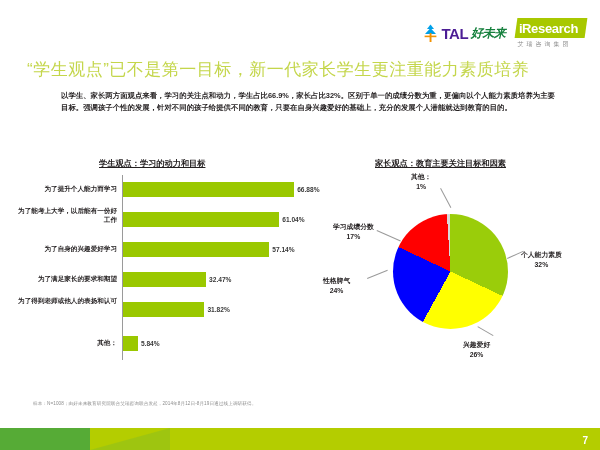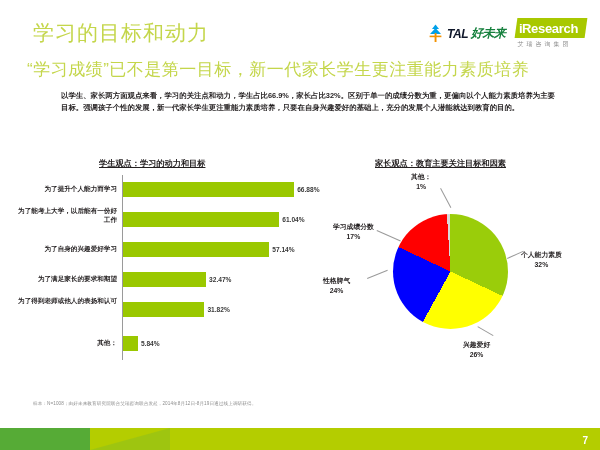--- a/index.html
+++ b/index.html
@@ -86,7 +86,6 @@
 
 <div class="slide">
 
-  <div class="title">学习的目标和动力</div>
 
   <div class="logos">
     <div class="logo-tal">

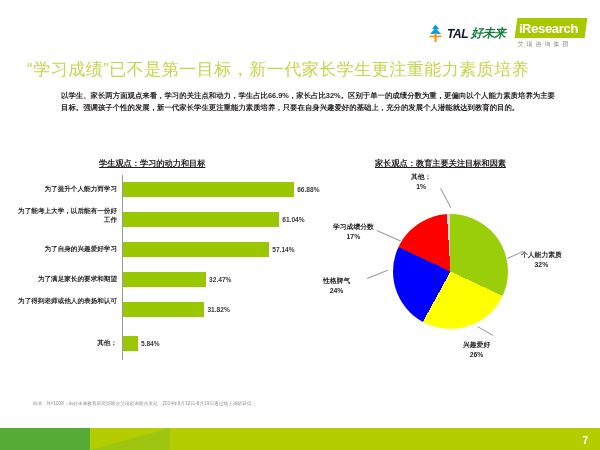--- a/index.html
+++ b/index.html
@@ -18,7 +18,7 @@
   .logos{position:absolute;right:14px;top:18px;display:flex;align-items:center;gap:10px;}
   .logo-tal{display:flex;align-items:center;gap:3px;}
   .tal-mark{width:17px;height:19px;position:relative;}
-  .tal-text{font-size:12px;font-weight:bold;font-style:italic;color:#0f172a;letter-spacing:-0.5px;}
+  .tal-text{font-size:15px;font-weight:bold;color:#4c1d95;letter-spacing:-0.5px;}
   .tal-cn{font-size:12px;font-weight:bold;font-style:italic;color:#15803d;letter-spacing:-0.5px;}
   .logo-ir{display:flex;flex-direction:column;align-items:flex-start;}
   .ir-top{position:relative;background:#a8c800;padding:1px 8px 1px 3px;transform:skewX(-8deg);}

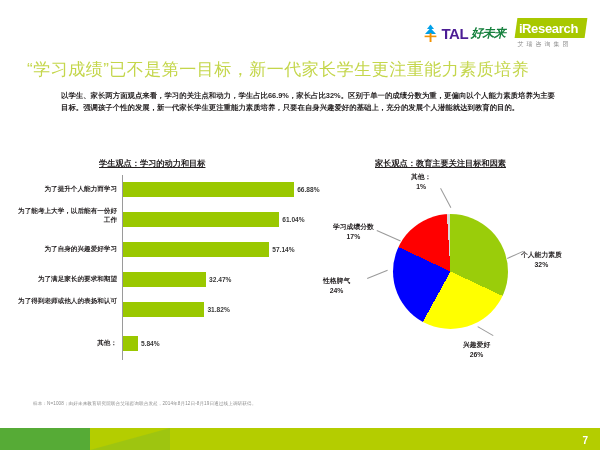--- a/index.html
+++ b/index.html
@@ -108,7 +108,7 @@
     </div>
   </div>
 
-  <div class="subtitle">“学习成绩”已不是第一目标，新一代家长学生更注重能力素质培养</div>
+  <div class="subtitle">“学生观点”已不是第一目标，新一代家长学生更注重能力素质培养</div>
   <div class="lead">以学生、家长两方面观点来看，学习的关注点和动力，学生占比66.9%，家长占比32%。区别于单一的成绩分数为重，更偏向以个人能力素质培养为主要目标。强调孩子个性的发展，新一代家长学生更注重能力素质培养，只要在自身兴趣爱好的基础上，充分的发展个人潜能就达到教育的目的。</div>
 
   <div class="chart-head left">学生观点：学习的动力和目标</div>

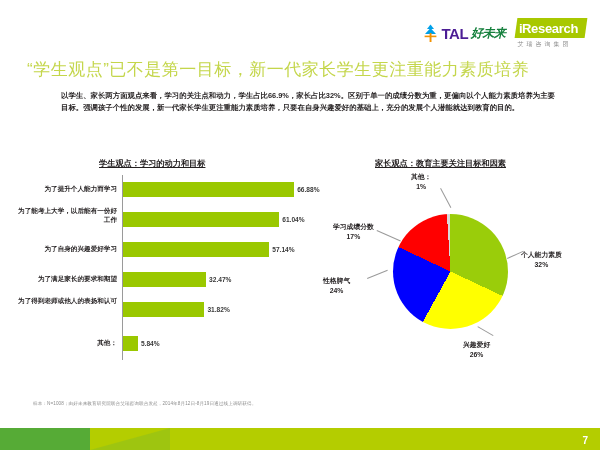--- a/index.html
+++ b/index.html
@@ -109,7 +109,7 @@
   </div>
 
   <div class="subtitle">“学生观点”已不是第一目标，新一代家长学生更注重能力素质培养</div>
-  <div class="lead">以学生、家长两方面观点来看，学习的关注点和动力，学生占比66.9%，家长占比32%。区别于单一的成绩分数为重，更偏向以个人能力素质培养为主要目标。强调孩子个性的发展，新一代家长学生更注重能力素质培养，只要在自身兴趣爱好的基础上，充分的发展个人潜能就达到教育的目的。</div>
+  <div class="lead">以学生、家长两方面观点来看，学习的关注点和动力，学生占比66.9%，家长占比32%。区别于单一的成绩分数为重，更偏向以个人能力素质培养为主要目标。强调孩子个性的发展，针对不同的孩子给提供不同的教育，只要在自身兴趣爱好的基础上，充分的发展个人潜能就达到教育的目的。</div>
 
   <div class="chart-head left">学生观点：学习的动力和目标</div>
   <div class="barchart">

